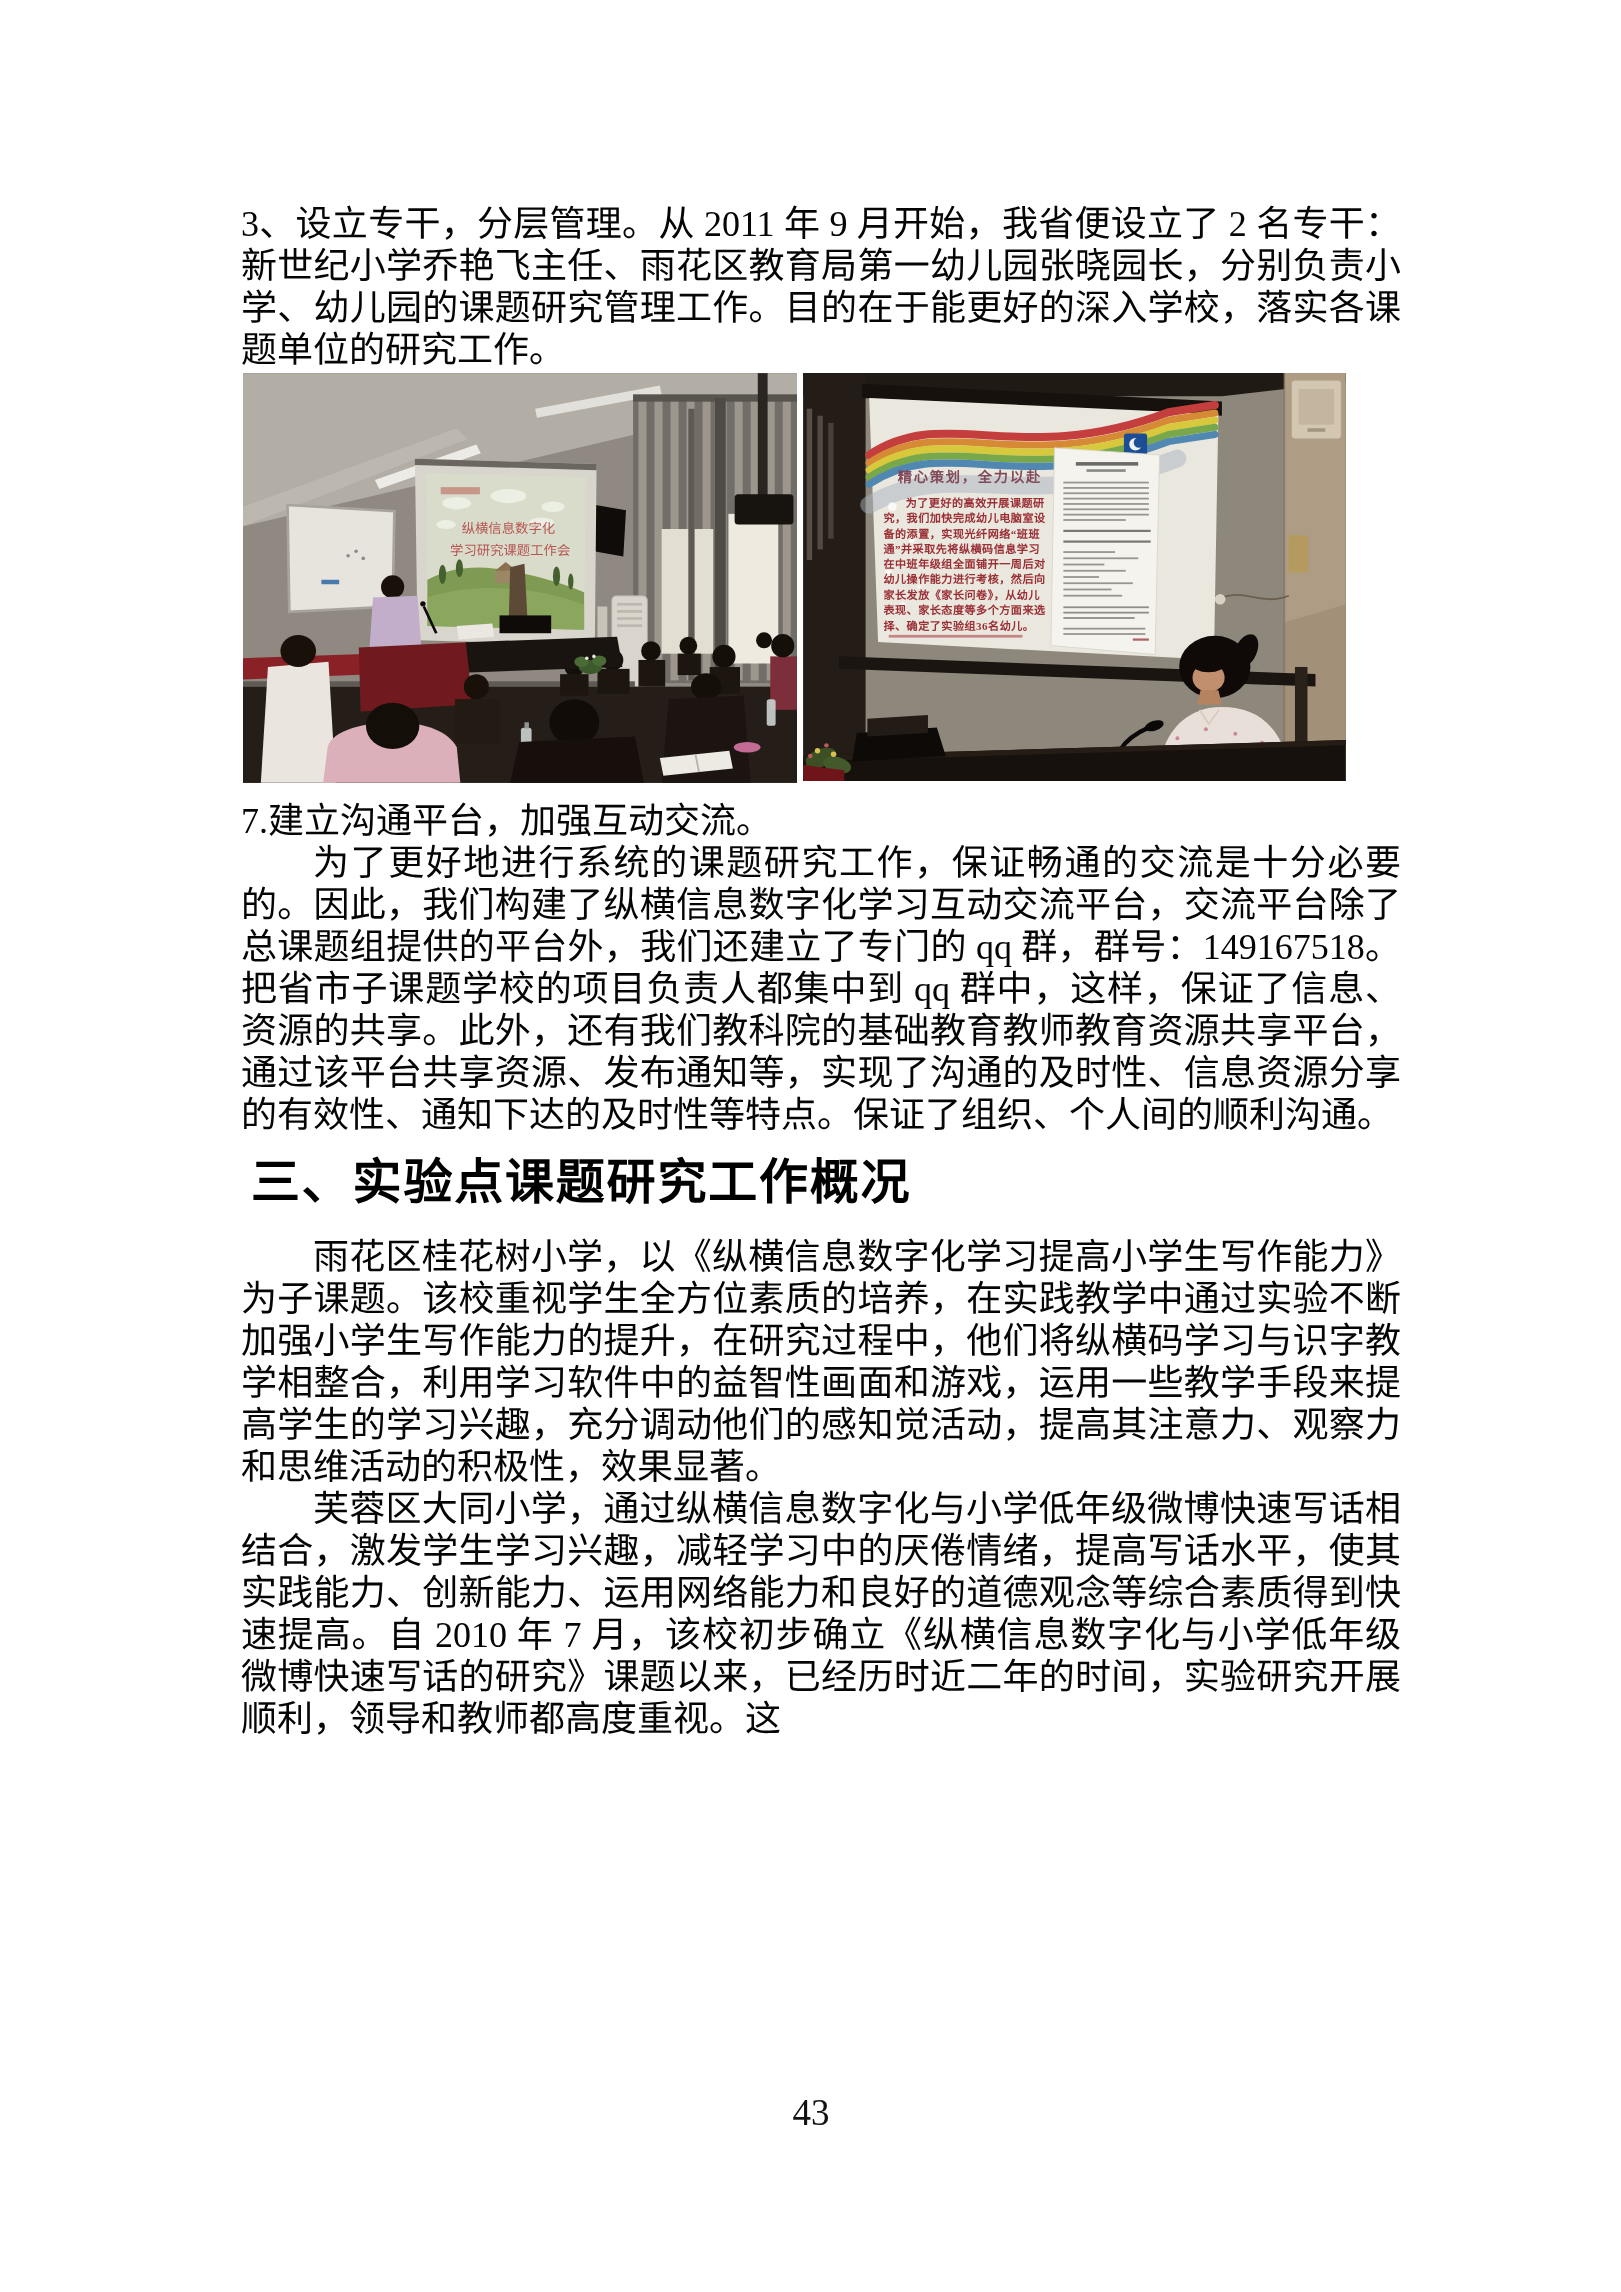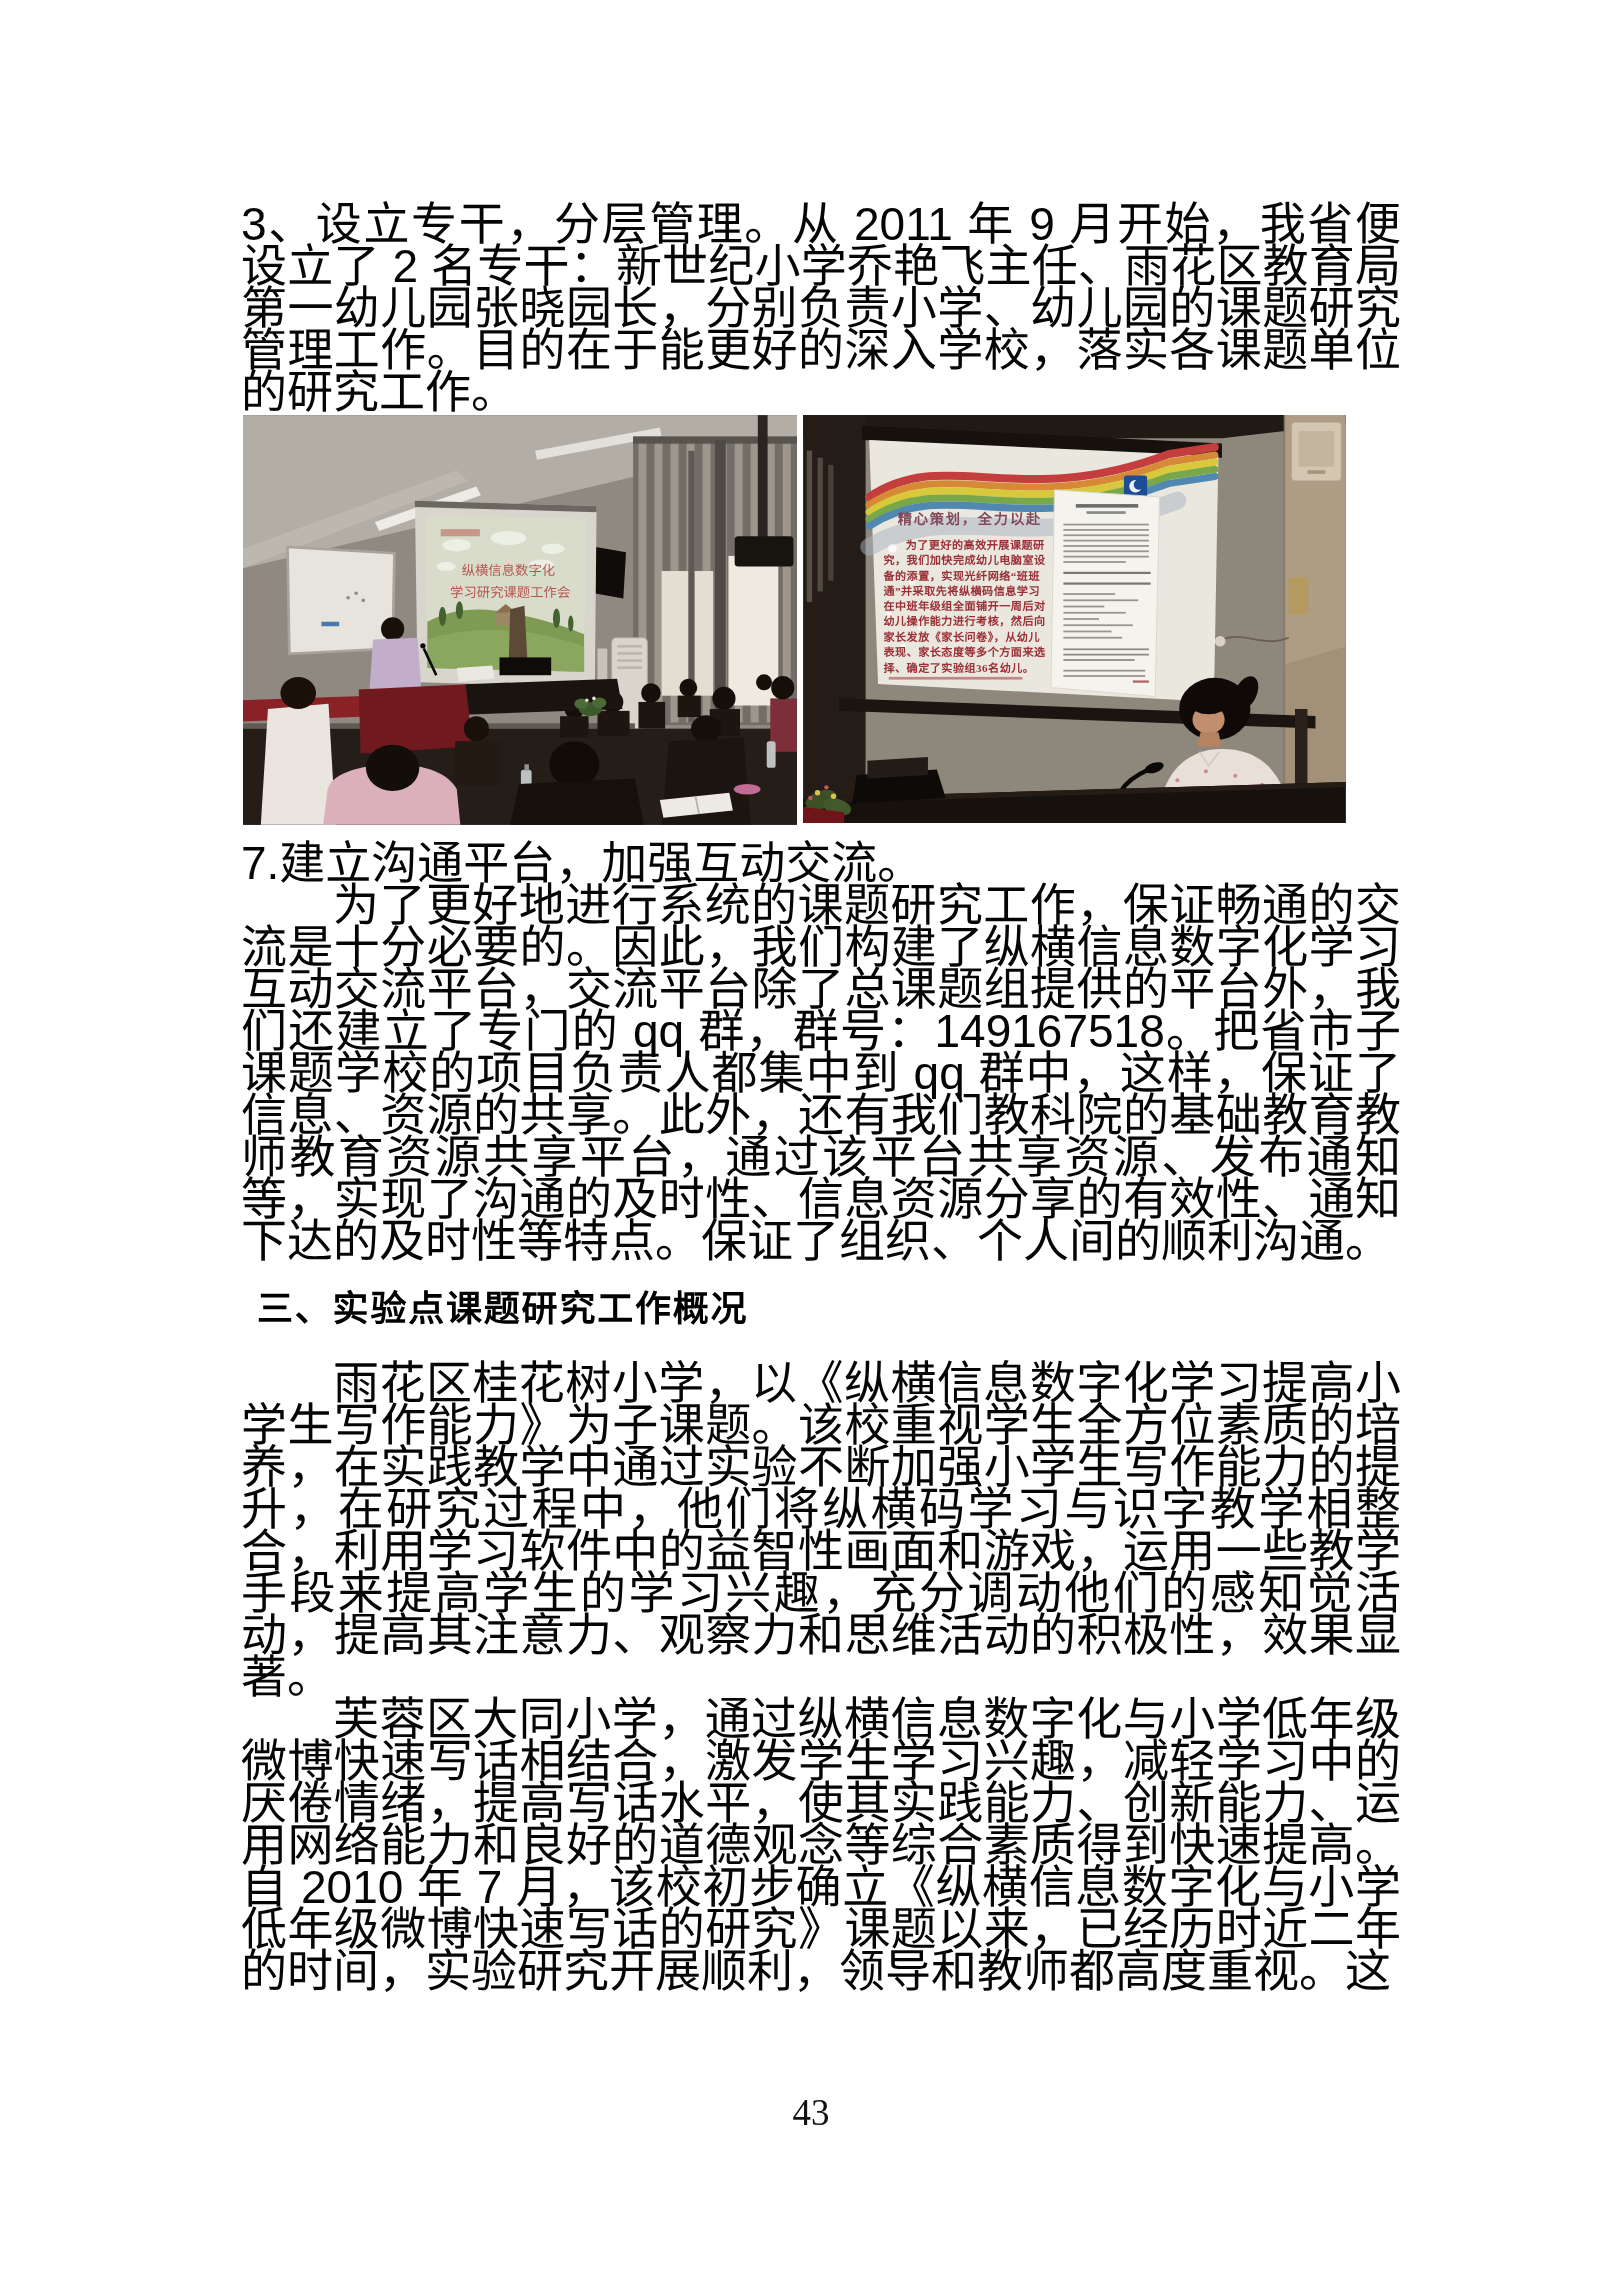--- a/index.html
+++ b/index.html
@@ -6,8 +6,8 @@
   .page{position:relative;width:1622px;height:2293px;background:#ffffff;overflow:hidden;
         font-family:"Liberation Serif","DejaVu Serif",serif;color:#000;}
   .content{position:absolute;left:241px;top:203px;width:1160px;}
-  .para{margin:0;font-size:46px;line-height:42px;text-align:justify;
-        font-family:Liberation Sans, sans-serif;color:#050505;}
+  .para{margin:0;font-size:36px;line-height:42px;text-align:justify;
+        font-family:Liberation Serif, serif;color:#050505;}
   .indent{text-indent:2em;}
   .photo-row{display:flex;gap:6.2px;margin:1.8px 0 17px 1.8px;}
   .photo{display:block;background:#333;}

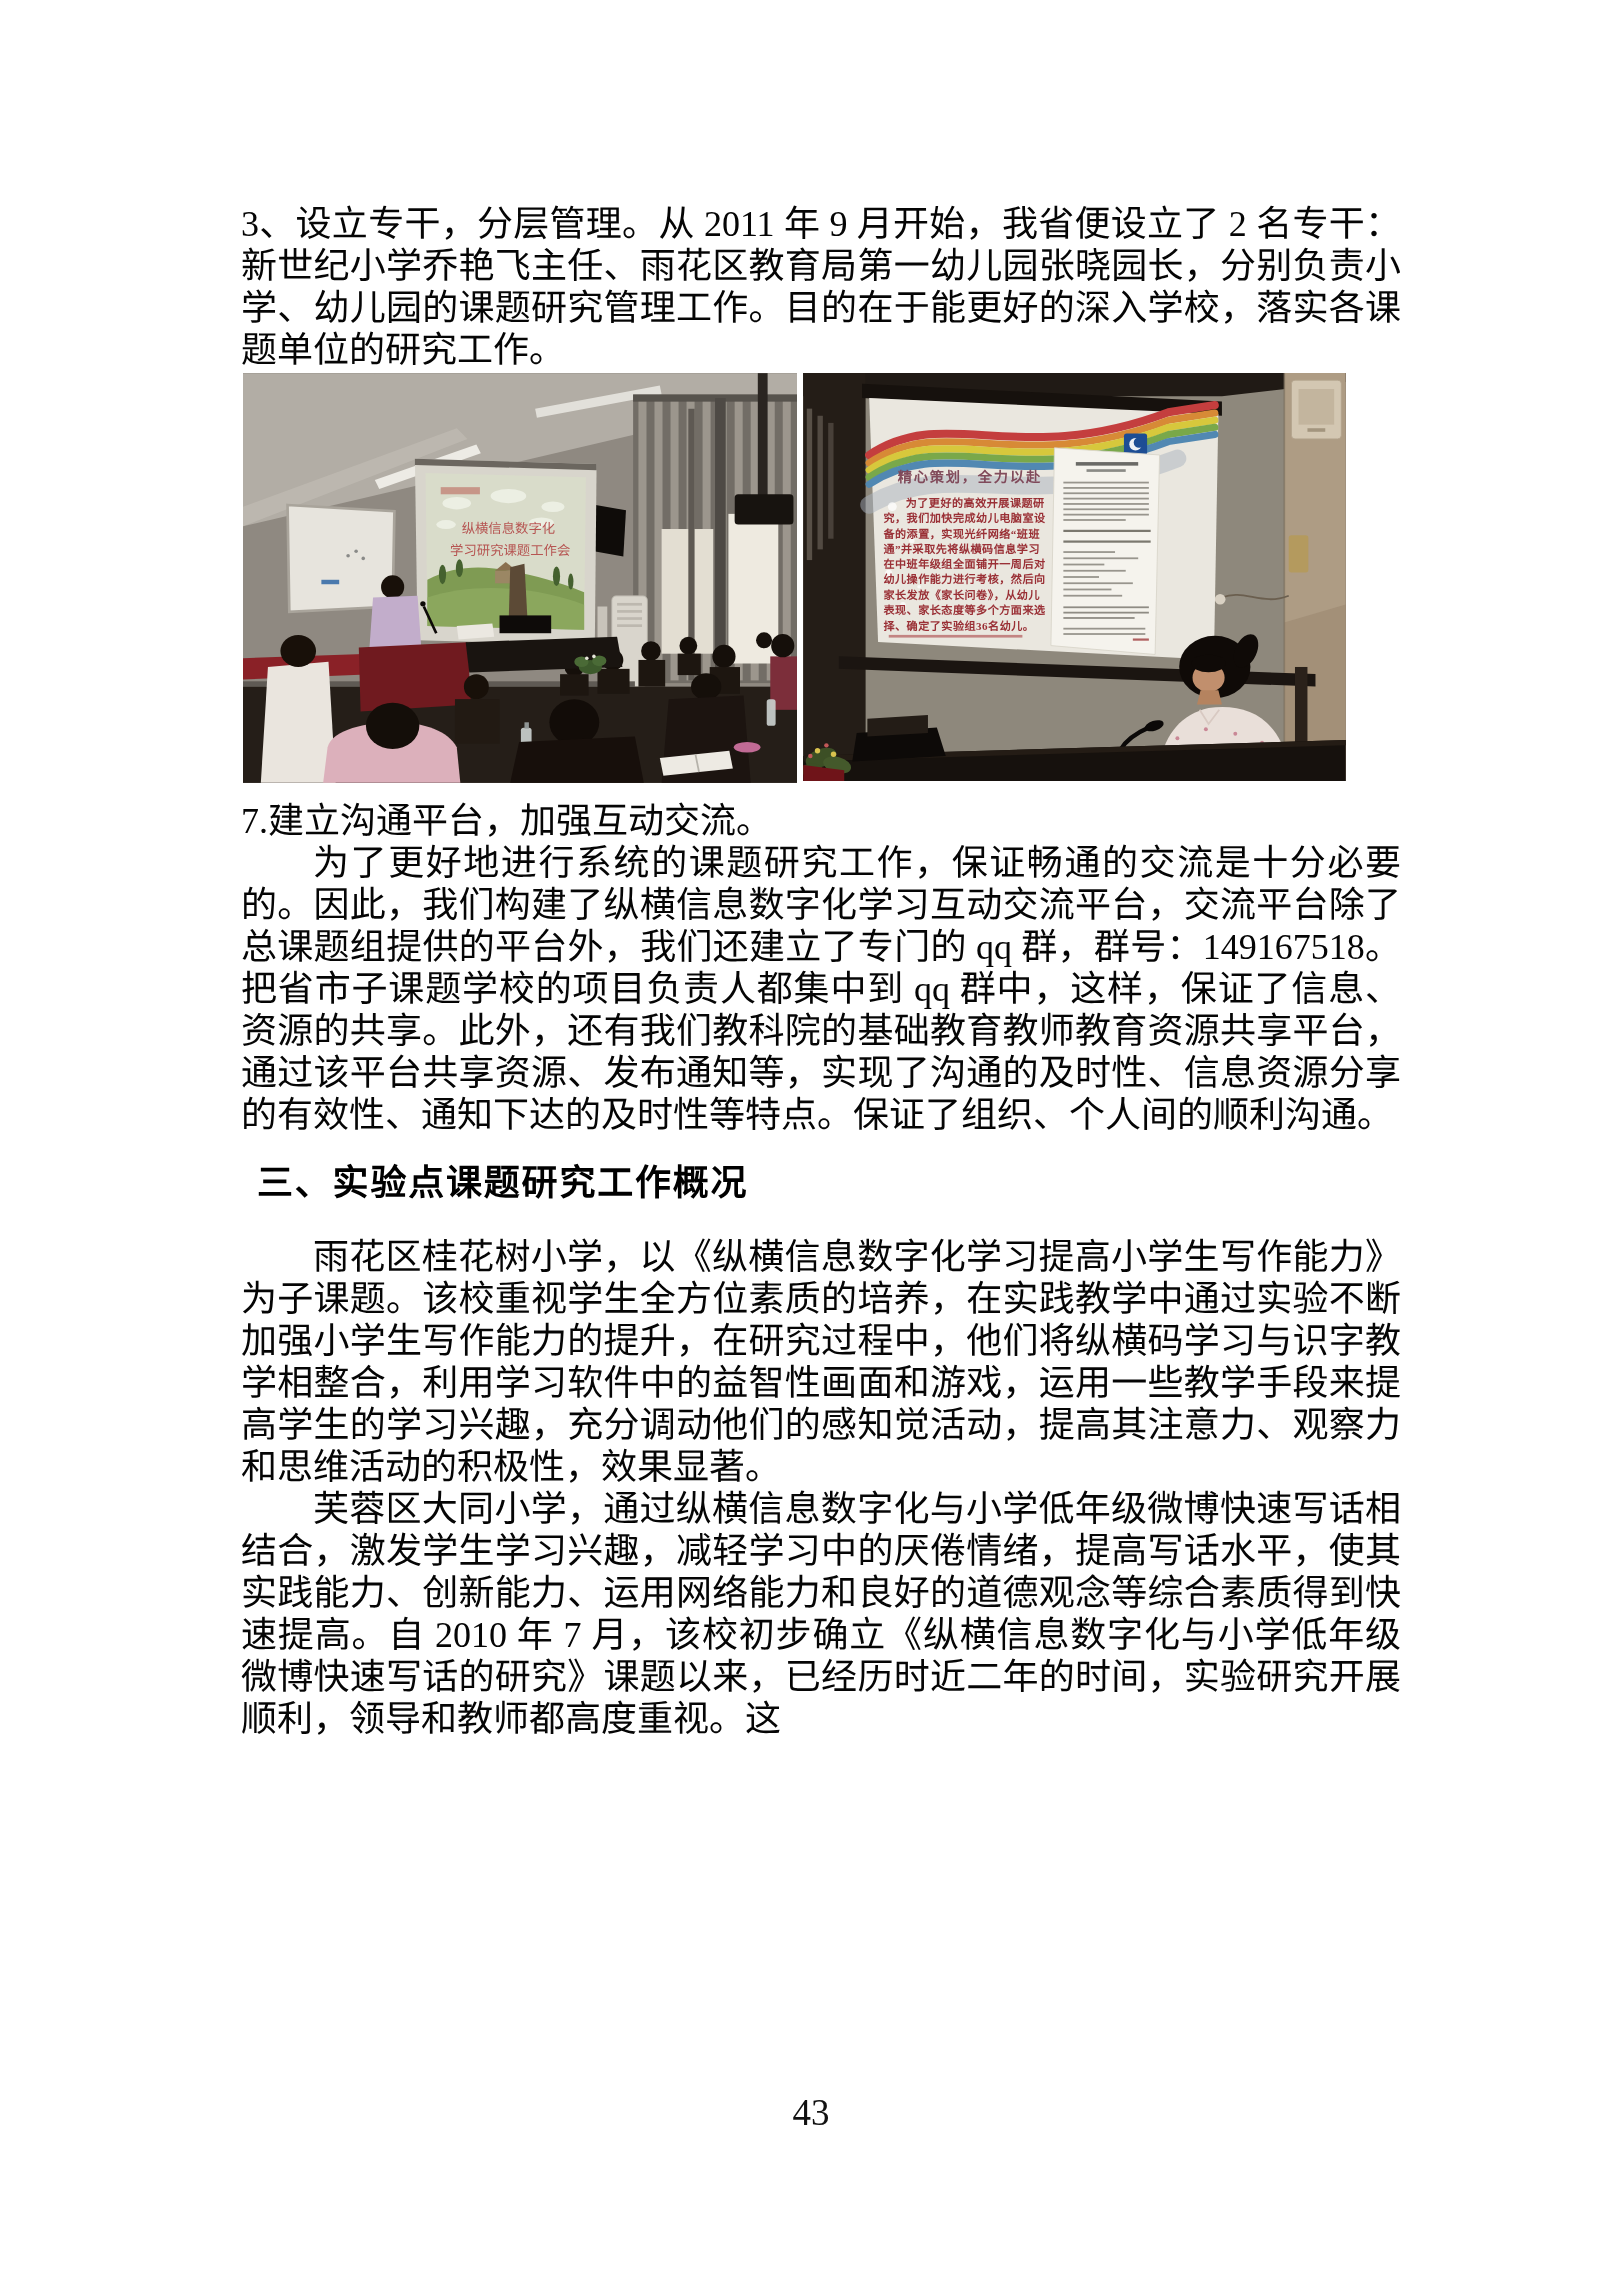--- a/index.html
+++ b/index.html
@@ -11,7 +11,7 @@
   .indent{text-indent:2em;}
   .photo-row{display:flex;gap:6.2px;margin:1.8px 0 17px 1.8px;}
   .photo{display:block;background:#333;}
-  .heading{margin:26px 0 33px 16px;font-size:36px;line-height:41px;font-weight:bold;
+  .heading{margin:26px 0 33px 10px;font-size:49px;line-height:41px;font-weight:bold;
            letter-spacing:1.8px;font-family:"Liberation Sans","DejaVu Sans",sans-serif;color:#000;}
   .page-number{position:absolute;left:0;right:0;top:2091px;text-align:center;
                font-size:37px;font-family:"Liberation Serif","DejaVu Serif",serif;color:#111;}

